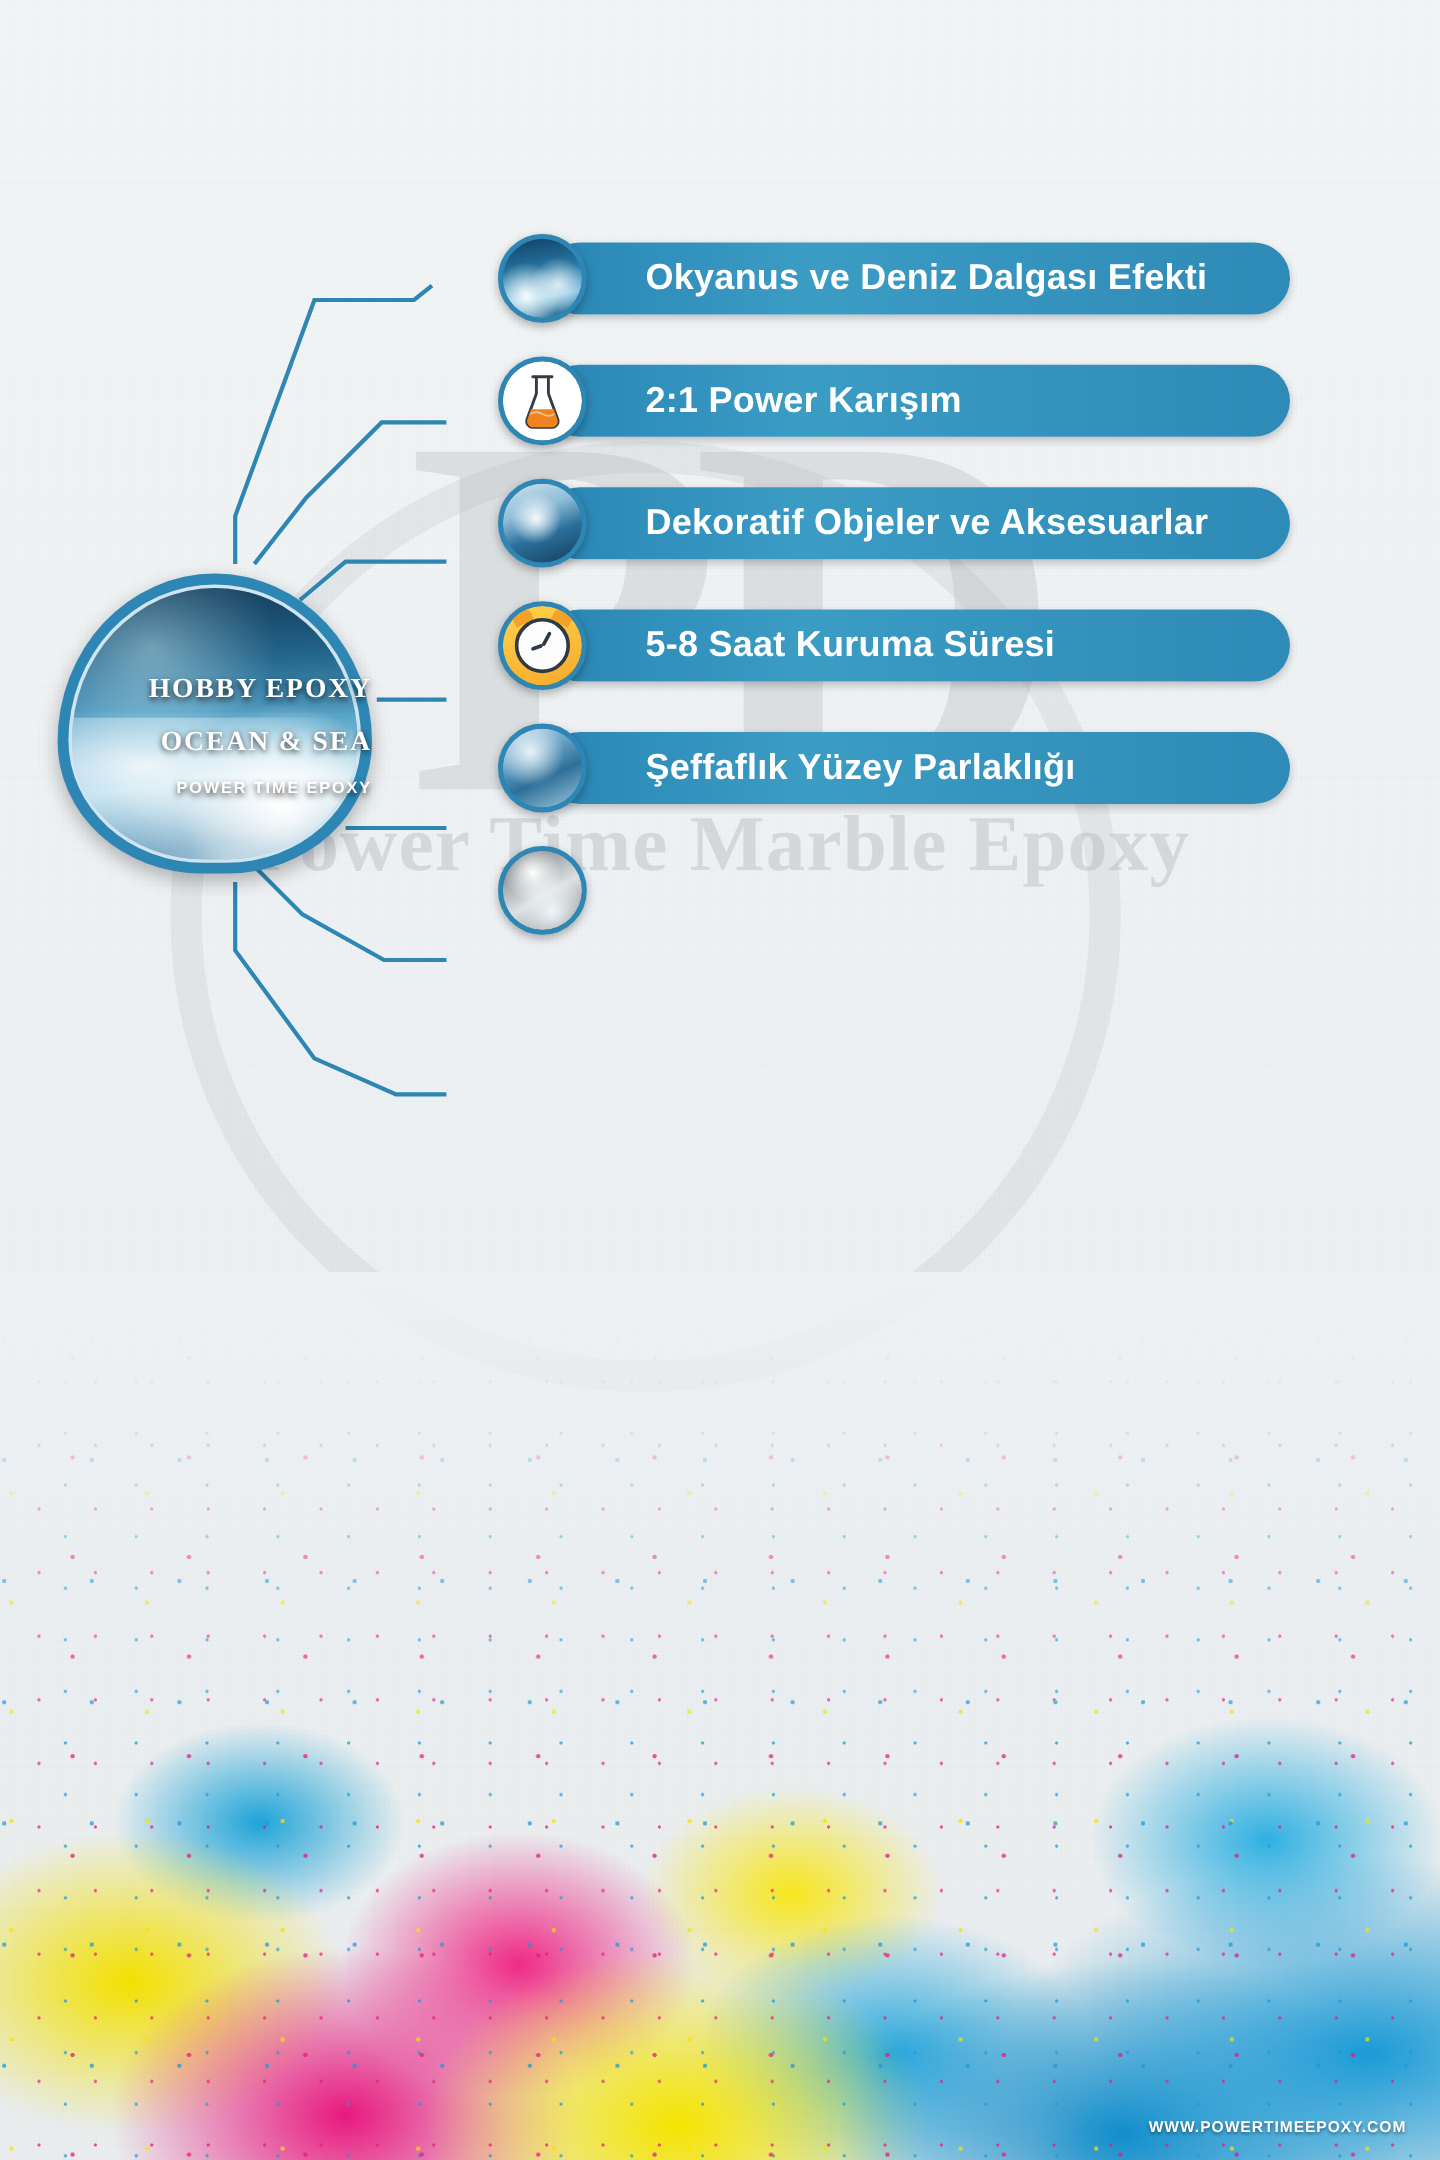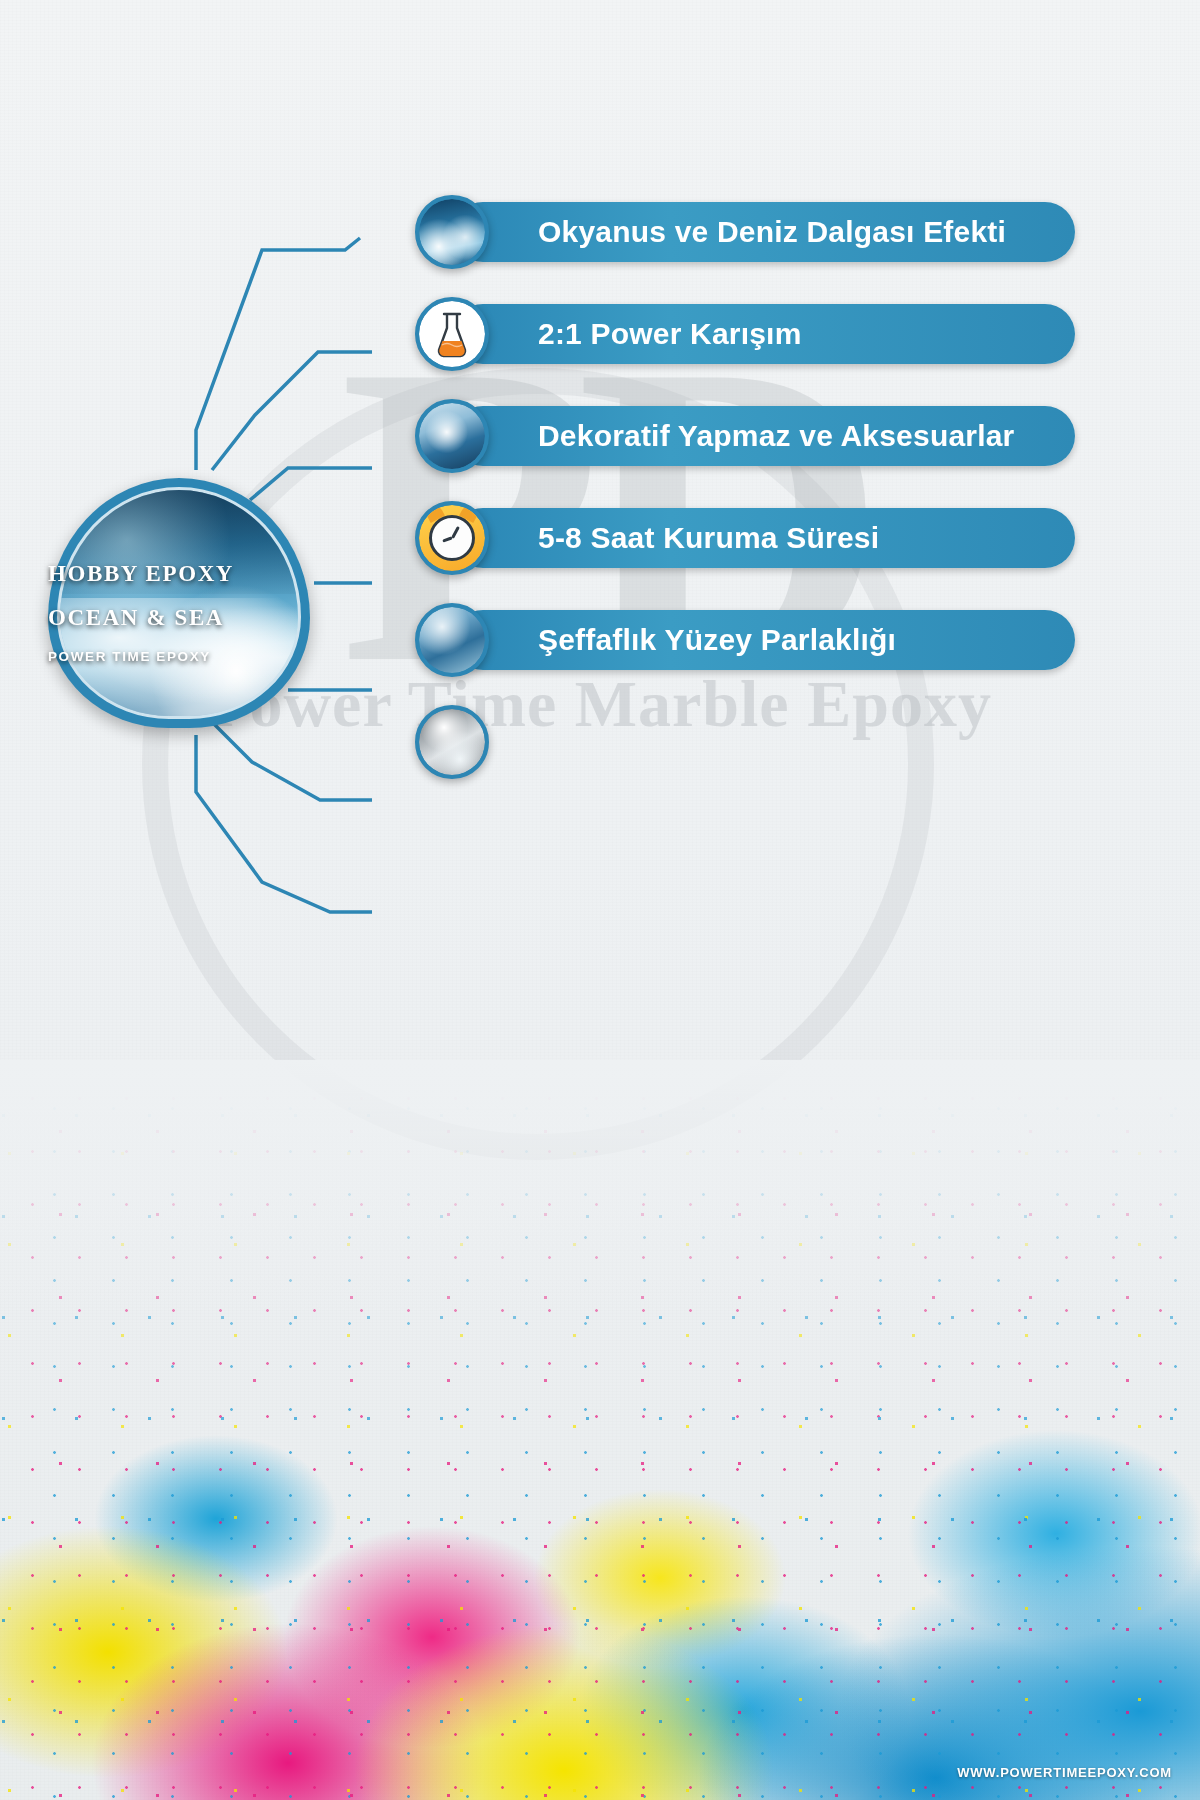--- a/index.html
+++ b/index.html
@@ -377,7 +377,7 @@
 
     <div class="feature">
       <div class="pill">
-        <span class="pill-label">Dekoratif Yapmaz ve Aksesuarlar</span>
+        <span class="pill-label">Dekoratif Objeler ve Aksesuarlar</span>
       </div>
       <div class="bubble">
         <div class="bubble-art art-table"></div>

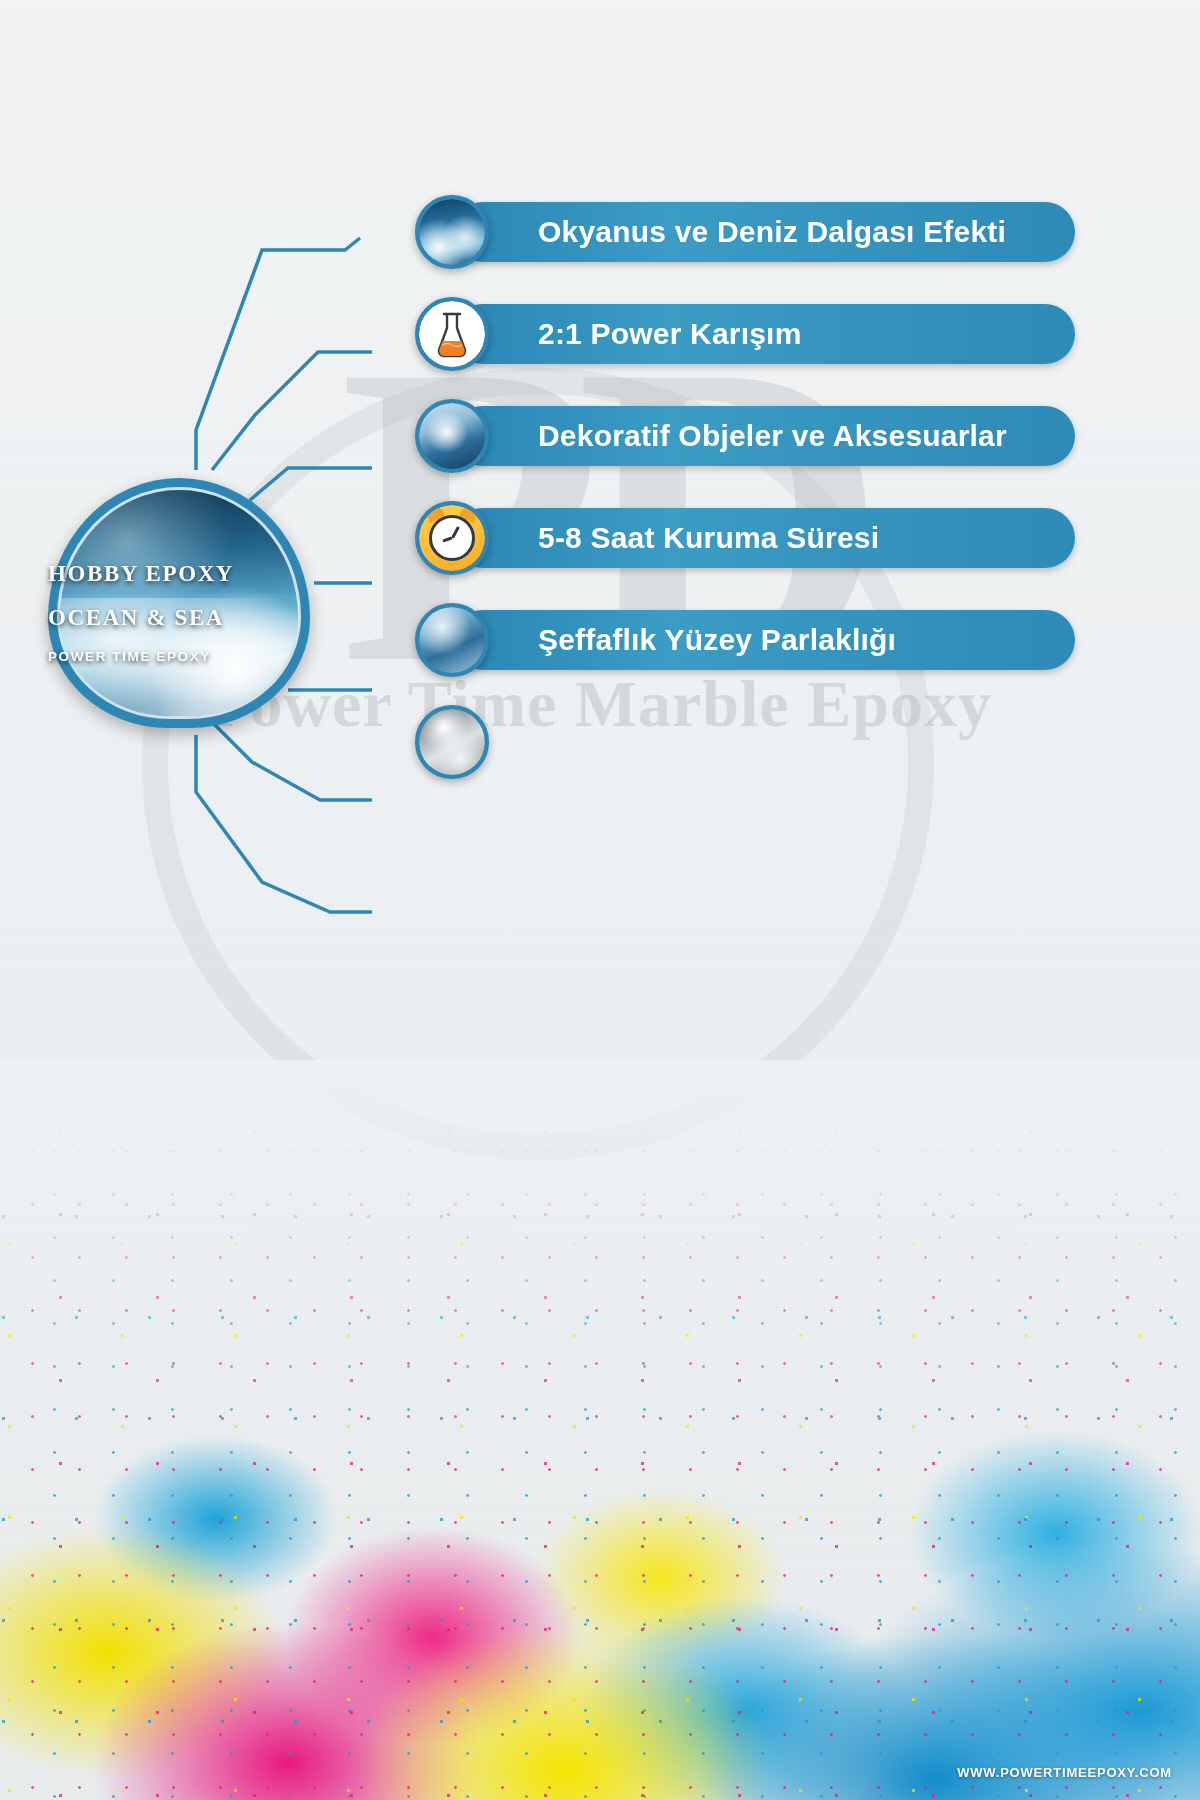--- a/index.html
+++ b/index.html
@@ -122,7 +122,7 @@
     inset: 0;
     display: flex;
     flex-direction: column;
-    align-items: flex-start;
+    align-items: flex-end;
     justify-content: center;
     padding-top: 10px;
     z-index: 3;

